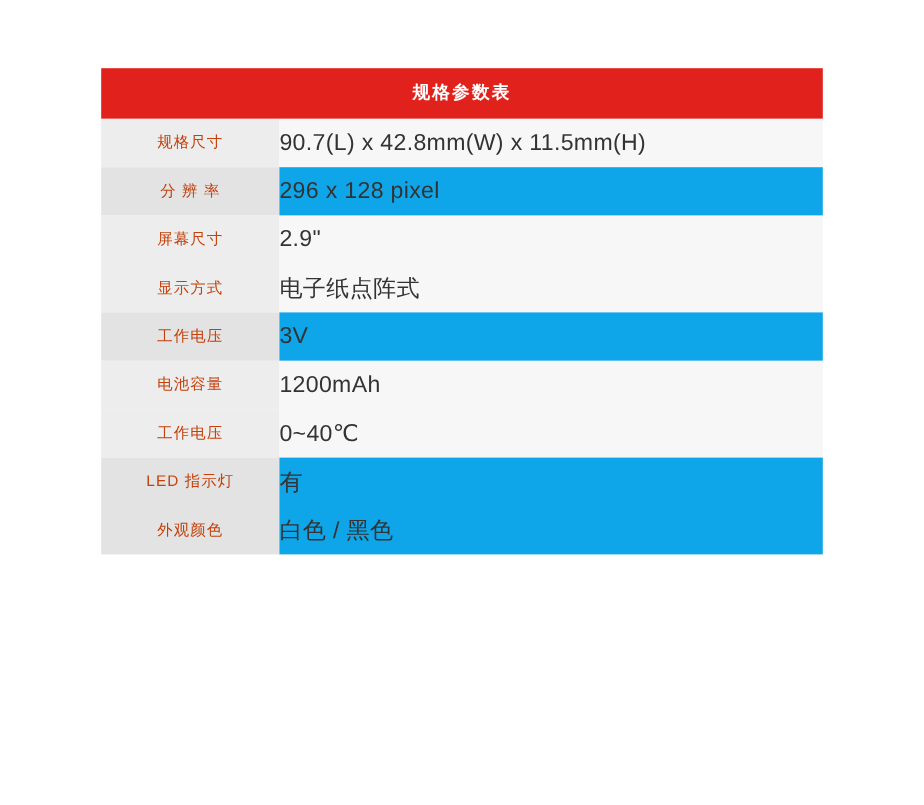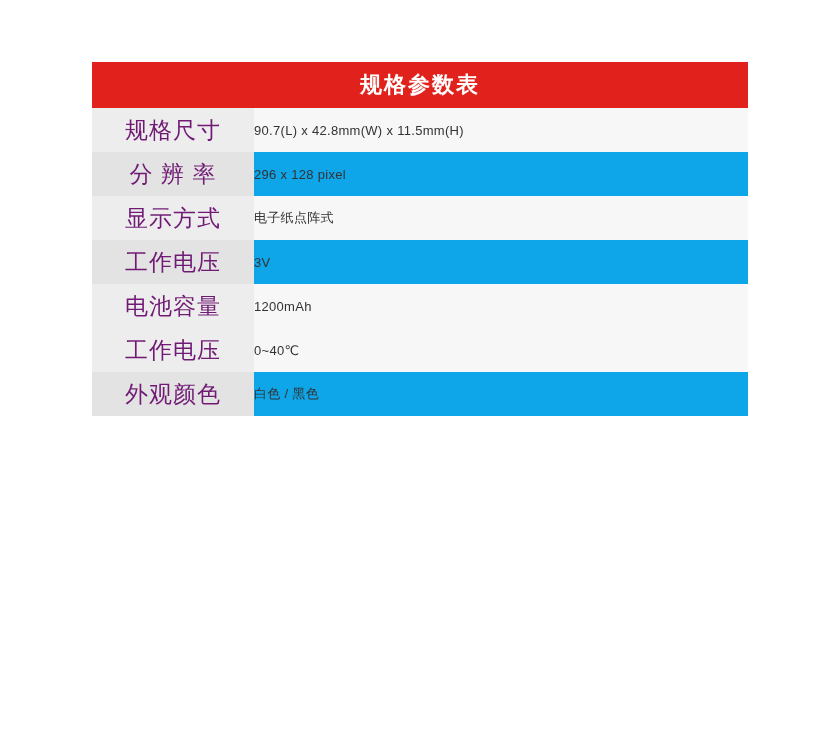--- a/index.html
+++ b/index.html
@@ -22,7 +22,7 @@
   .spec-title {
     background: #e1211b;
     color: #ffffff;
-    font-size: 22px;
+    font-size: 16px;
     font-weight: bold;
     text-align: center;
     letter-spacing: 2px;

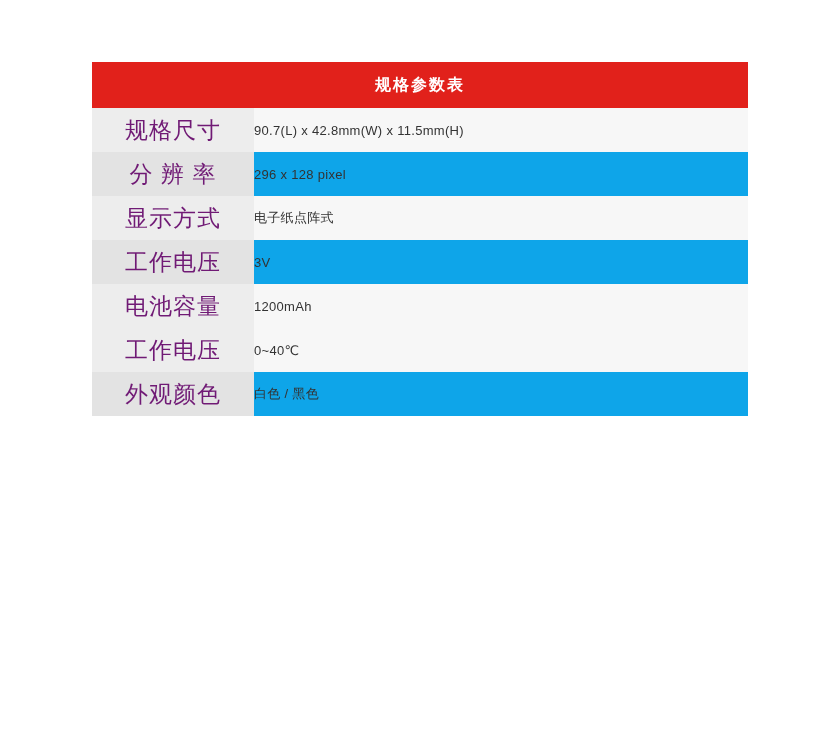--- a/index.html
+++ b/index.html
@@ -43,8 +43,8 @@
   }
   .cell-label {
     width: 162px;
-    color: #701a75;
-    font-size: 23px;
+    color: #c2410c;
+    font-size: 14px;
     text-align: center;
     letter-spacing: 1px;
     margin-top: 28px;

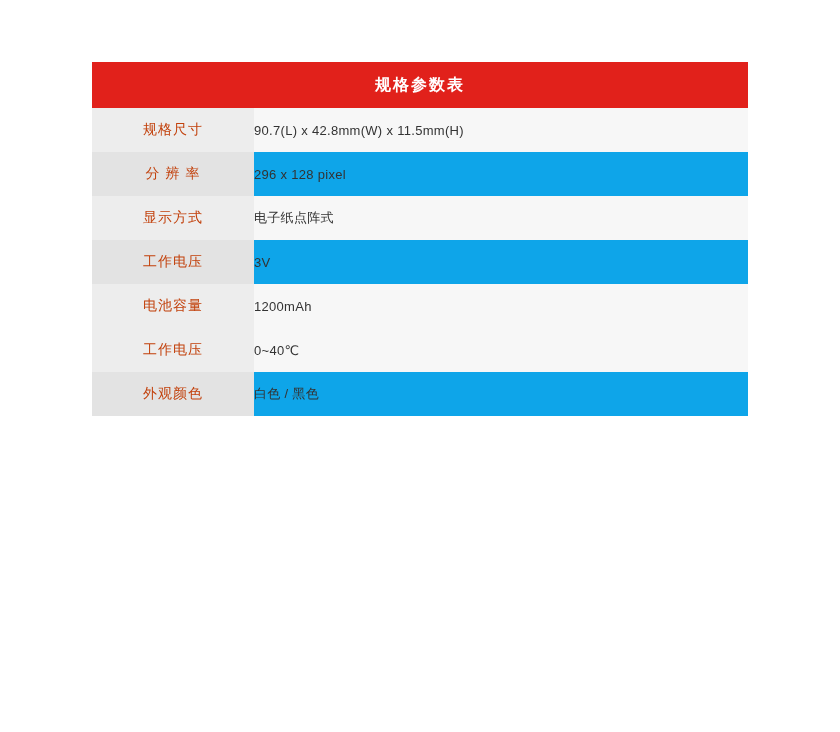--- a/index.html
+++ b/index.html
@@ -51,7 +51,7 @@
   }
   .cell-value {
     color: #333333;
-    font-size: 13px;
+    font-size: 21px;
     padding-left: 24px;
     letter-spacing: 0.3px;
   }

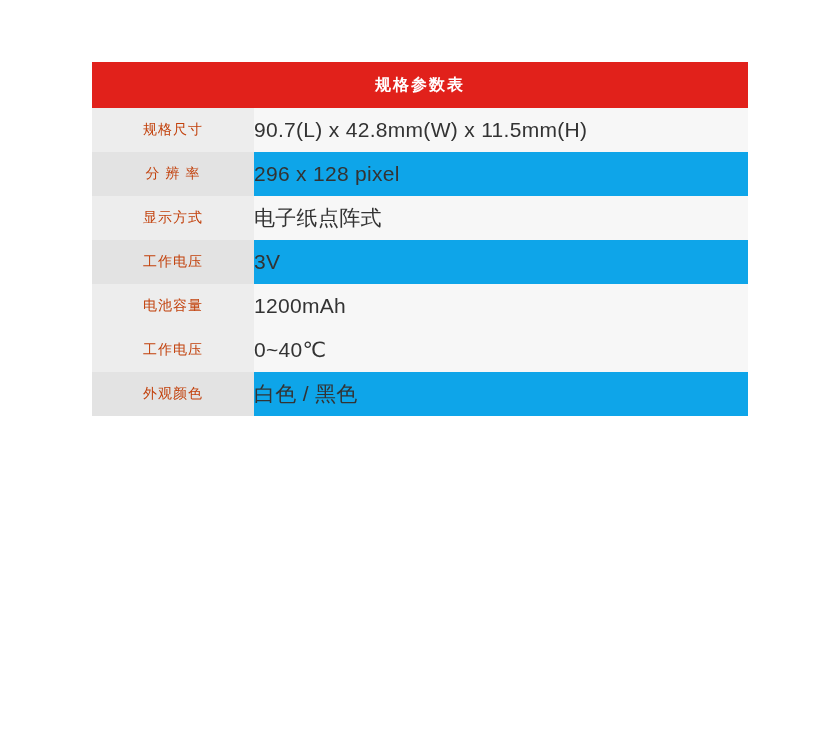--- a/index.html
+++ b/index.html
@@ -76,6 +76,10 @@
         <td class="cell-value">296 x 128 pixel</td>
       </tr>
       <tr class="row-odd">
+        <td class="cell-label">屏幕尺寸</td>
+        <td class="cell-value">2.9"</td>
+      </tr>
+      <tr class="row-odd">
         <td class="cell-label">显示方式</td>
         <td class="cell-value">电子纸点阵式</td>
       </tr>

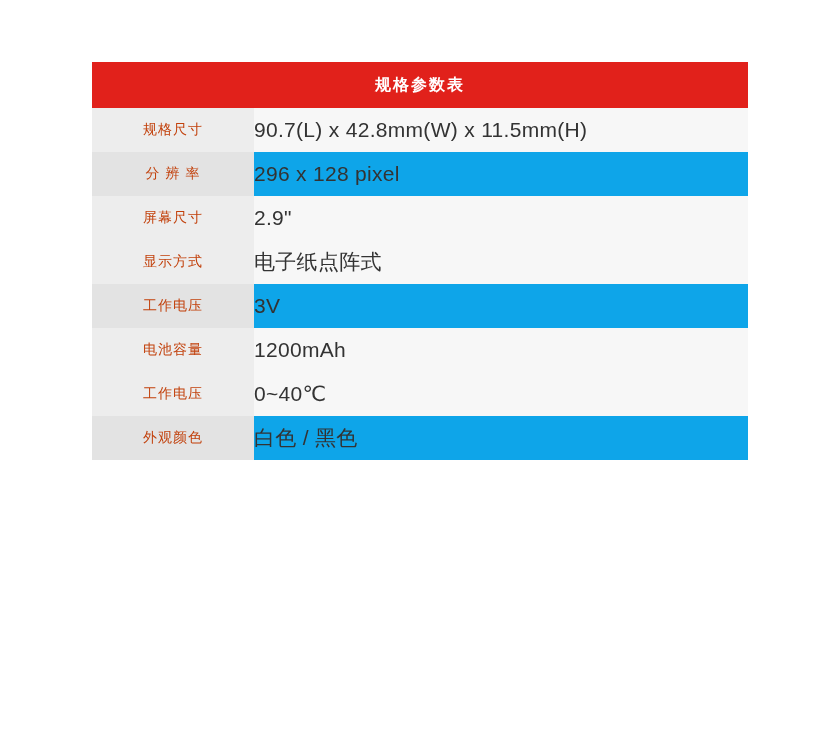--- a/index.html
+++ b/index.html
@@ -96,6 +96,10 @@
         <td class="cell-value">0~40℃</td>
       </tr>
       <tr class="row-even">
+        <td class="cell-label">LED 指示灯</td>
+        <td class="cell-value">有</td>
+      </tr>
+      <tr class="row-even">
         <td class="cell-label">外观颜色</td>
         <td class="cell-value">白色 / 黑色</td>
       </tr>

